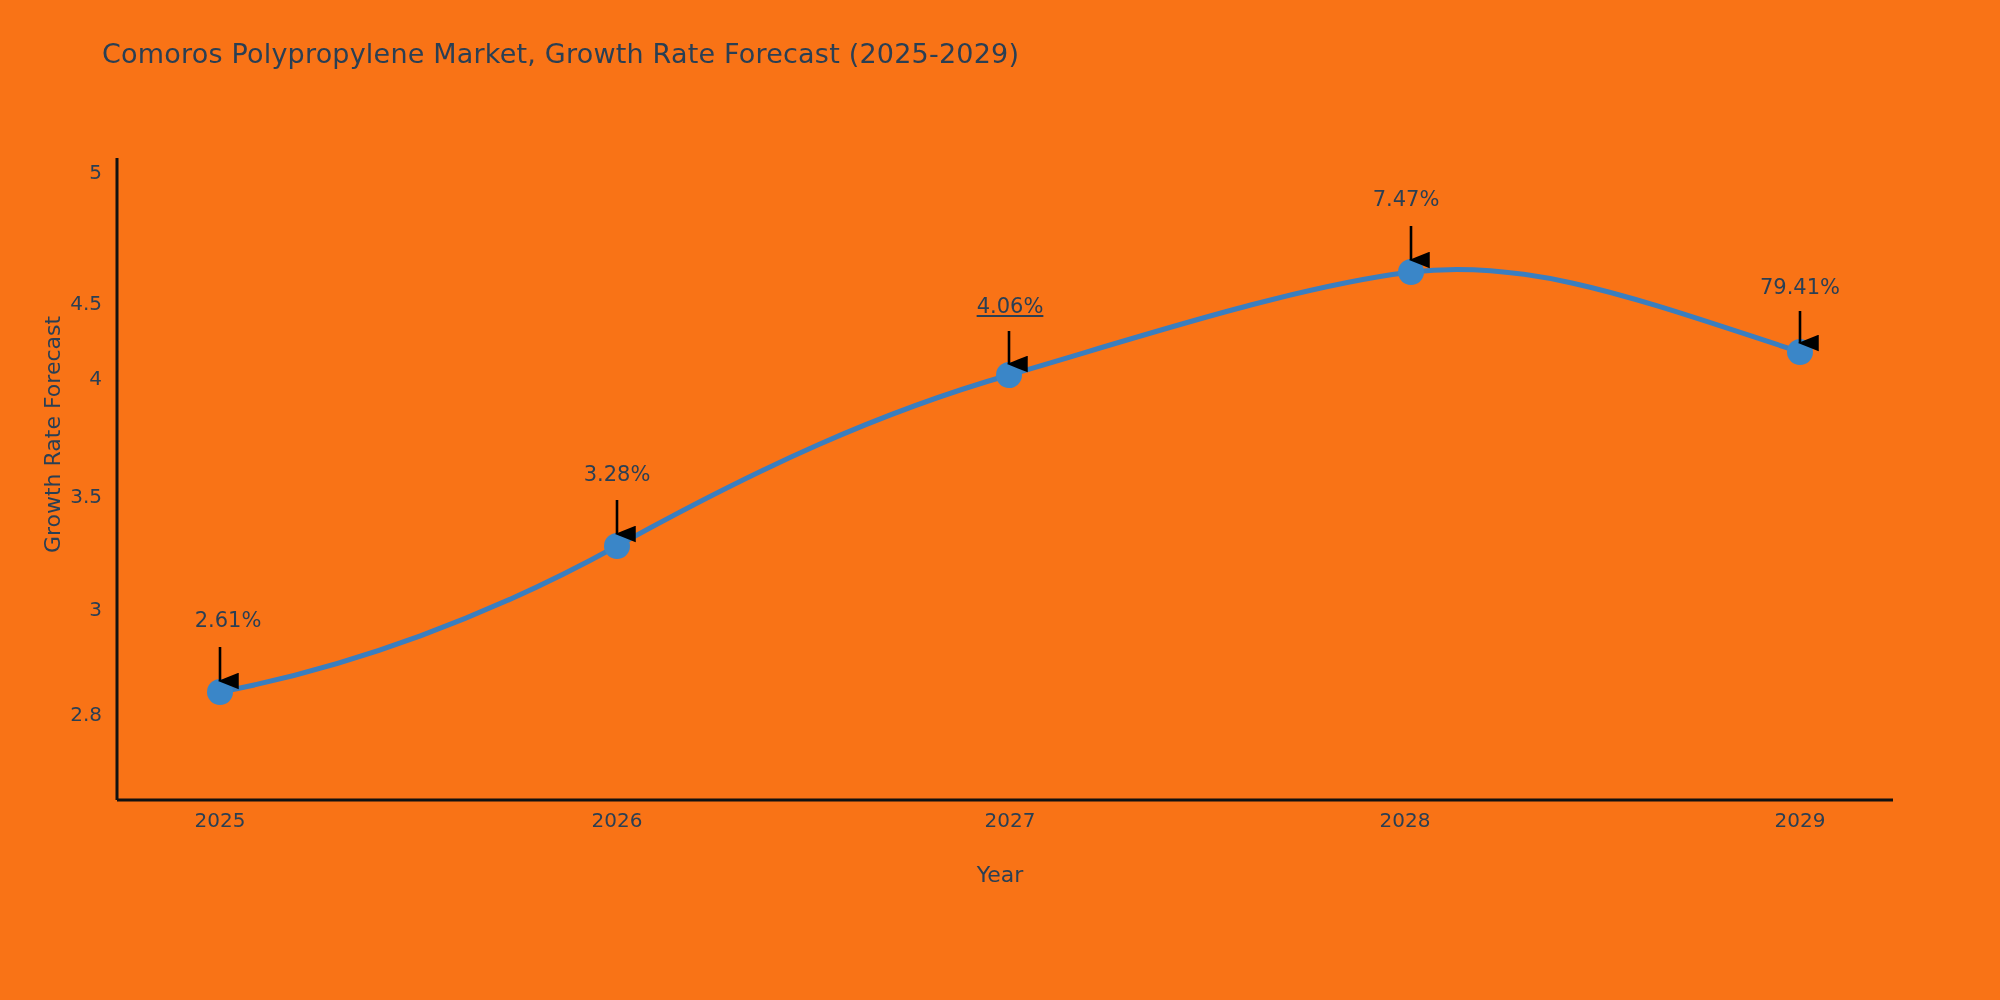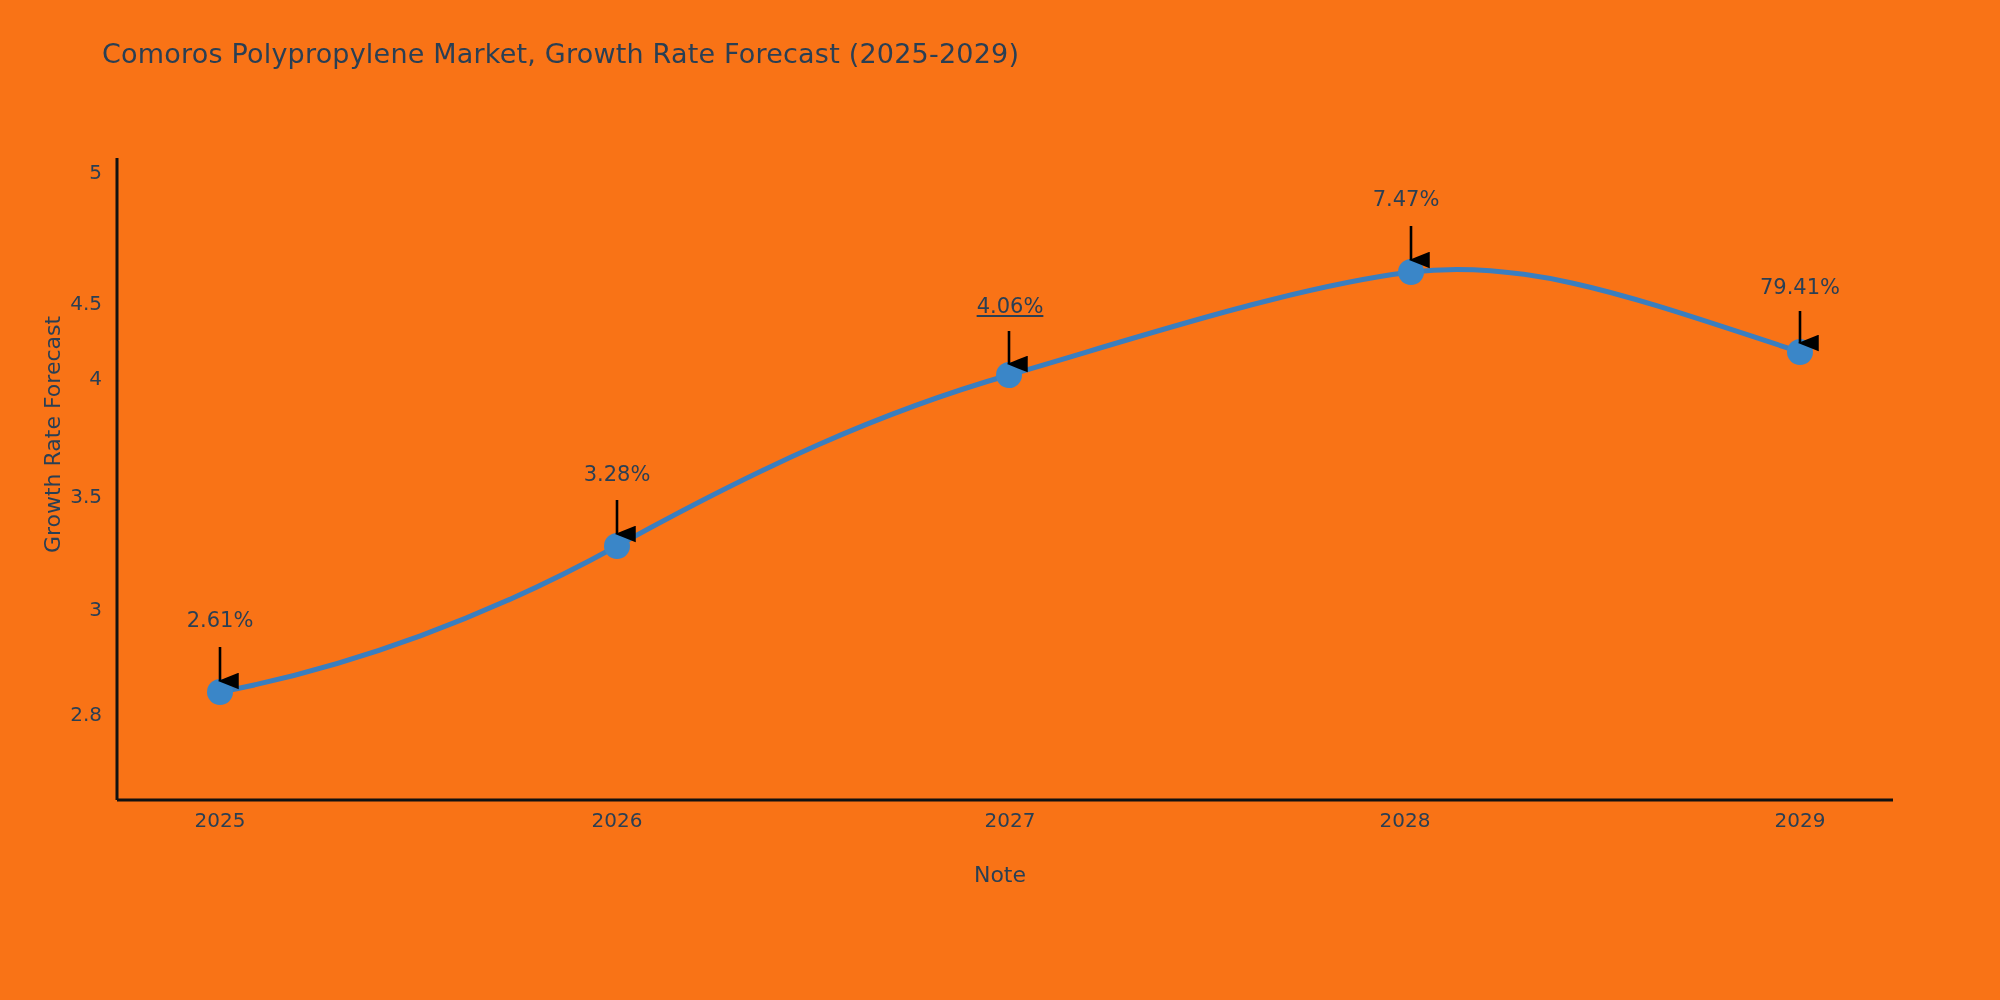--- a/index.html
+++ b/index.html
@@ -108,7 +108,7 @@
   <div class="xtick" style="left:1325px; top:808px;">2028</div>
   <div class="xtick" style="left:1720px; top:808px;">2029</div>
 
-  <div class="point-label" style="left:120px; top:608px;">2.61%</div>
+  <div class="point-label" style="left:120px; top:608px;padding-left:8px;">2.61%</div>
   <div class="point-label" style="left:517px; top:462px;">3.28%</div>
   <div class="point-label" style="left:910px; top:294px;text-decoration:underline;">4.06%</div>
   <div class="point-label" style="left:1306px; top:187px;">7.47%</div>

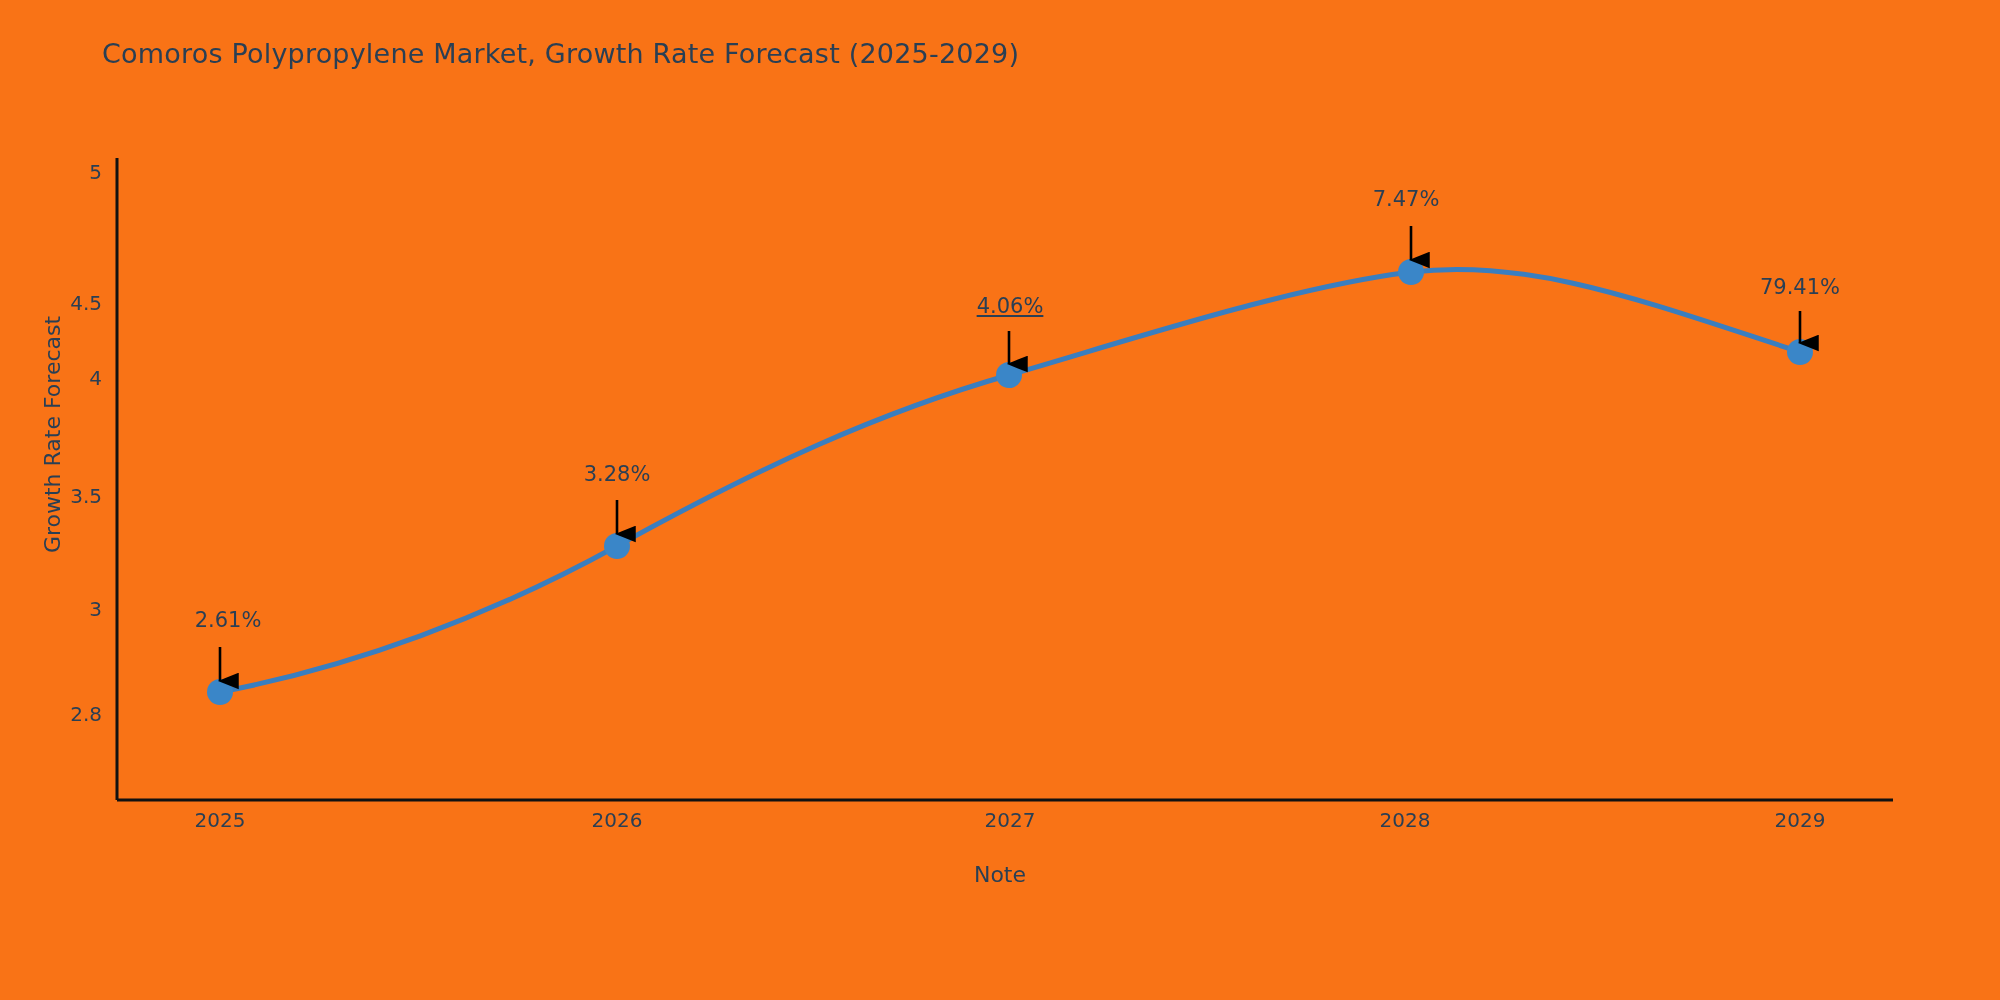--- a/index.html
+++ b/index.html
@@ -93,7 +93,7 @@
   <div class="chart-title">Comoros Polypropylene Market, Growth Rate Forecast (2025-2029)</div>
 
   <div class="y-axis-title">Growth Rate Forecast</div>
-  <div class="x-axis-title">Note</div>
+  <div class="x-axis-title">Year</div>
 
   <div class="ytick" style="left:30px; top:160px;">5</div>
   <div class="ytick" style="left:30px; top:263px;margin-top:28px;">4.5</div>

